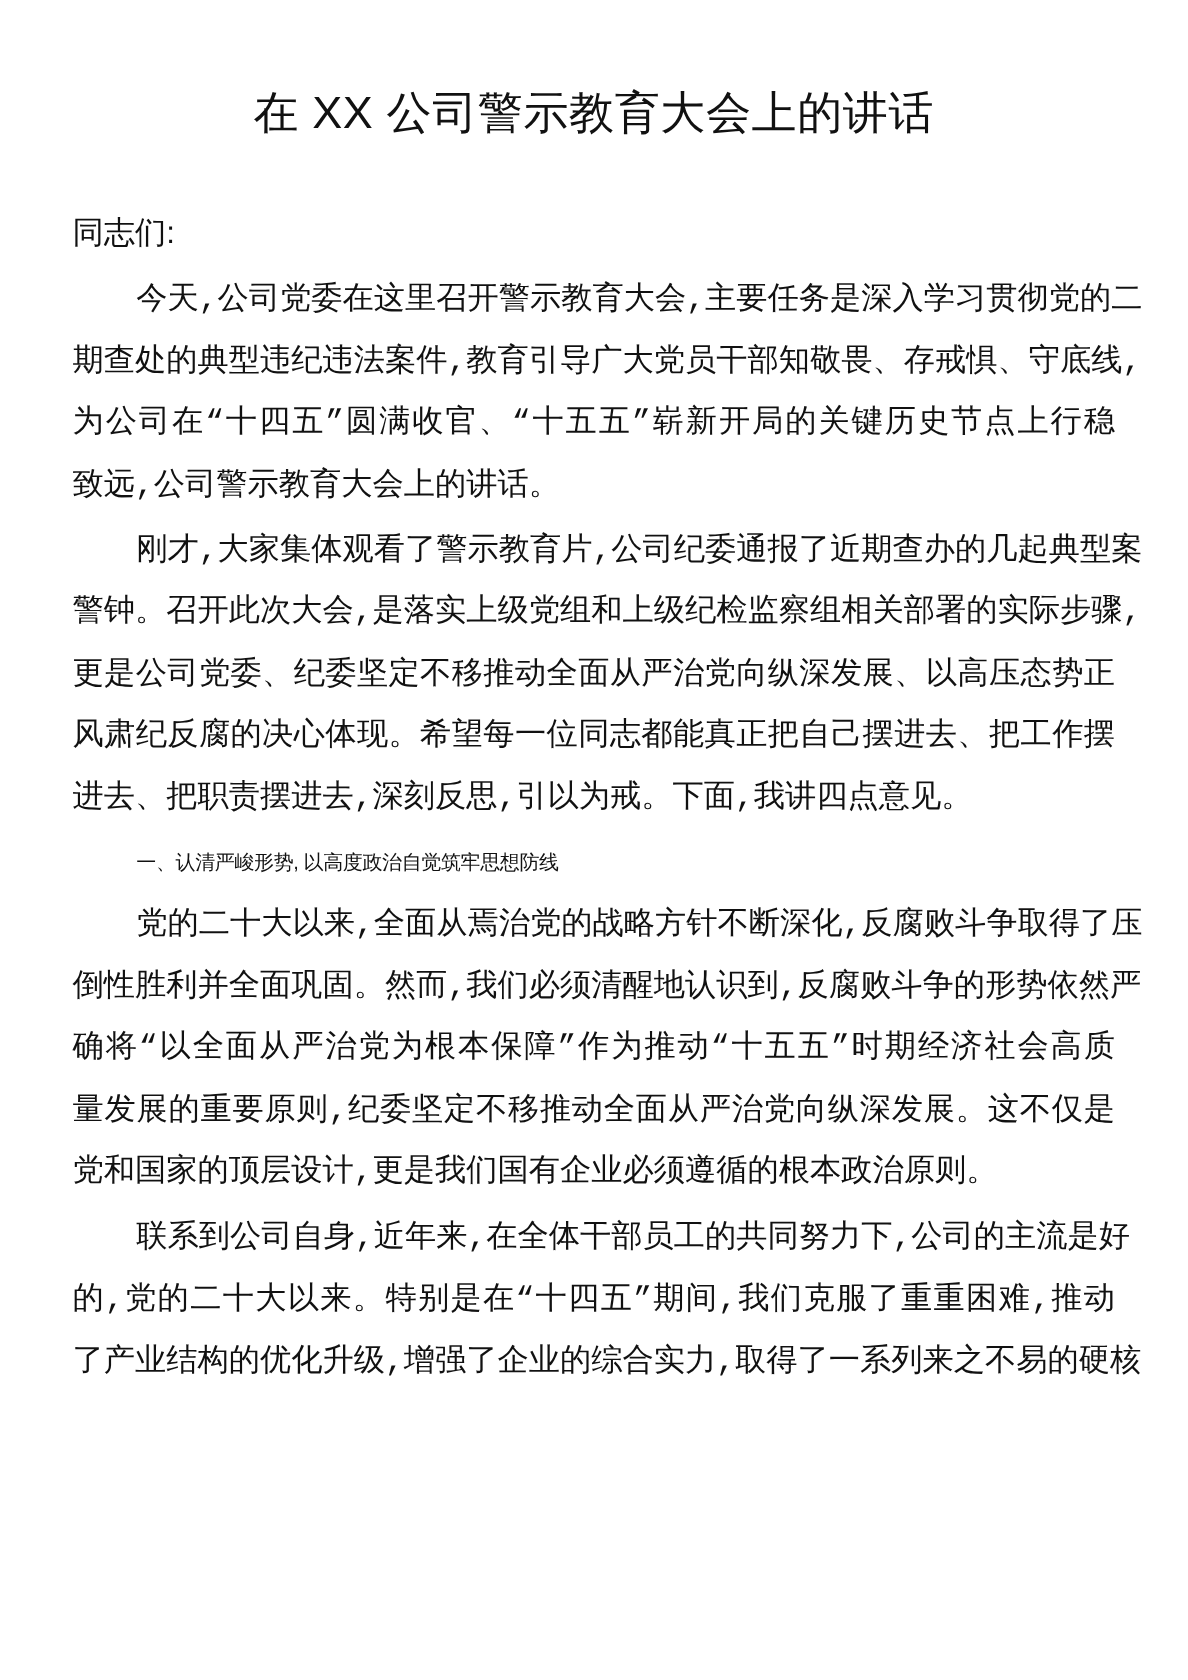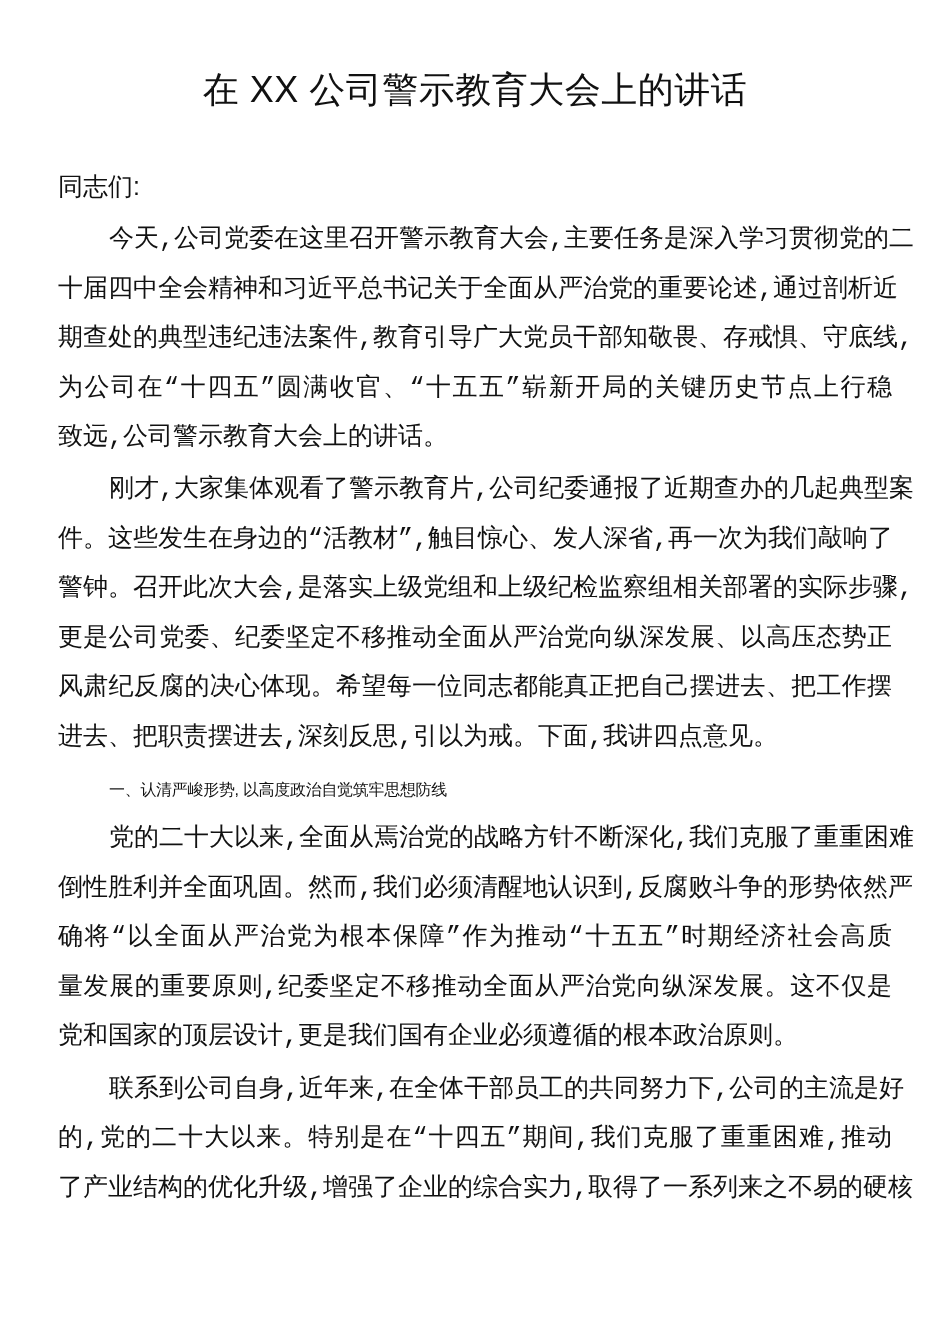--- a/index.html
+++ b/index.html
@@ -88,7 +88,6 @@
 
     <div class="para">
       <div class="line first">今天,公司党委在这里召开警示教育大会,主要任务是深入学习贯彻党的二</div>
-      <div class="line">十届四中全会精神和习近平总书记关于全面从严治党的重要论述,通过剖析近</div>
       <div class="line">期查处的典型违纪违法案件,教育引导广大党员干部知敬畏、存戒惧、守底线,</div>
       <div class="line">为公司在“十四五”圆满收官、“十五五”崭新开局的关键历史节点上行稳</div>
       <div class="line last">致远,公司警示教育大会上的讲话。</div>

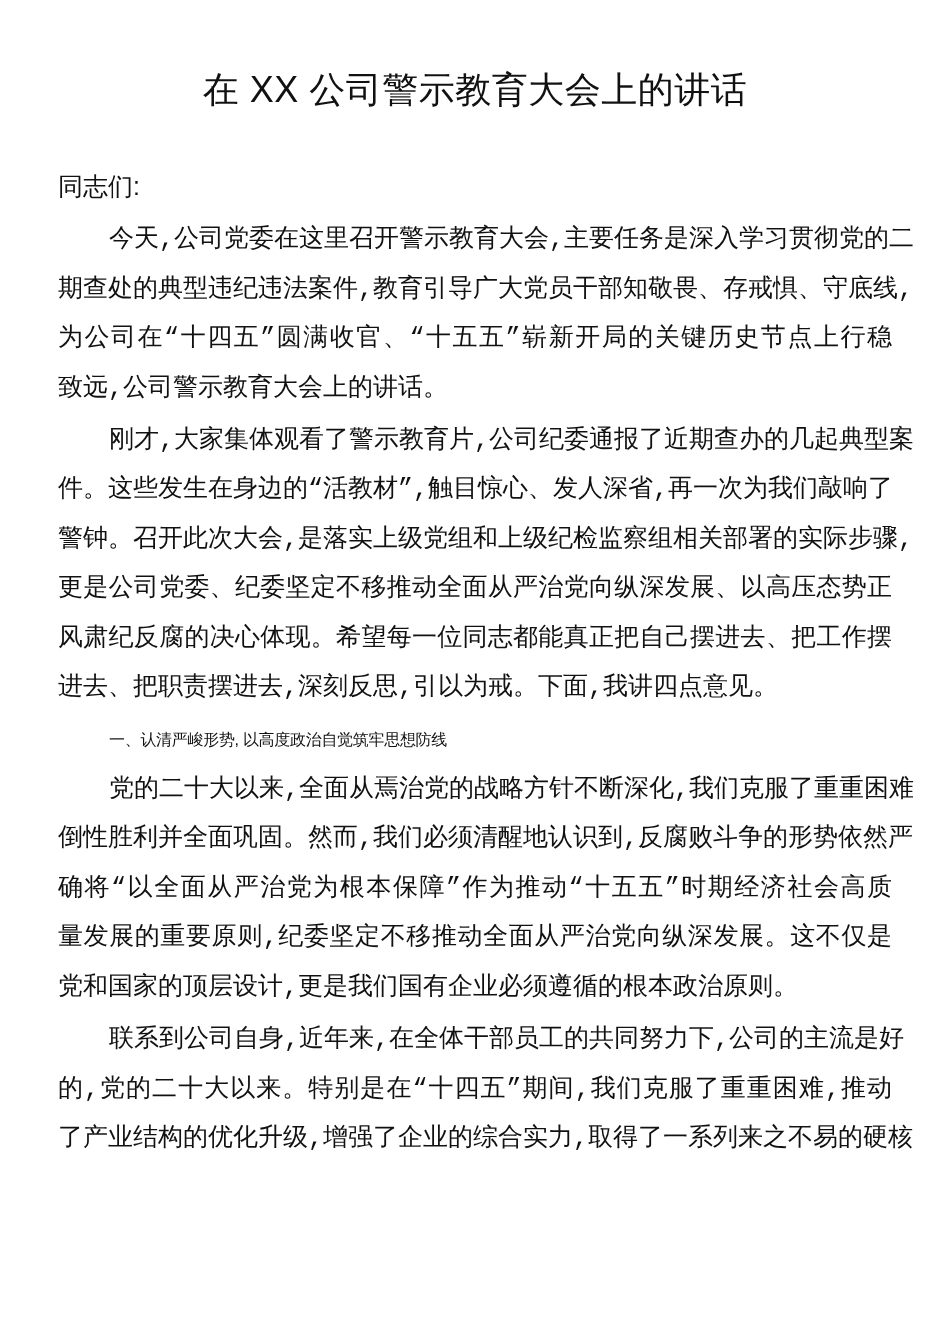--- a/index.html
+++ b/index.html
@@ -95,7 +95,6 @@
 
     <div class="para">
       <div class="line first">刚才,大家集体观看了警示教育片,公司纪委通报了近期查办的几起典型案</div>
-      <div class="line">件。这些发生在身边的“活教材”,触目惊心、发人深省,再一次为我们敲响了</div>
       <div class="line">警钟。召开此次大会,是落实上级党组和上级纪检监察组相关部署的实际步骤,</div>
       <div class="line">更是公司党委、纪委坚定不移推动全面从严治党向纵深发展、以高压态势正</div>
       <div class="line">风肃纪反腐的决心体现。希望每一位同志都能真正把自己摆进去、把工作摆</div>

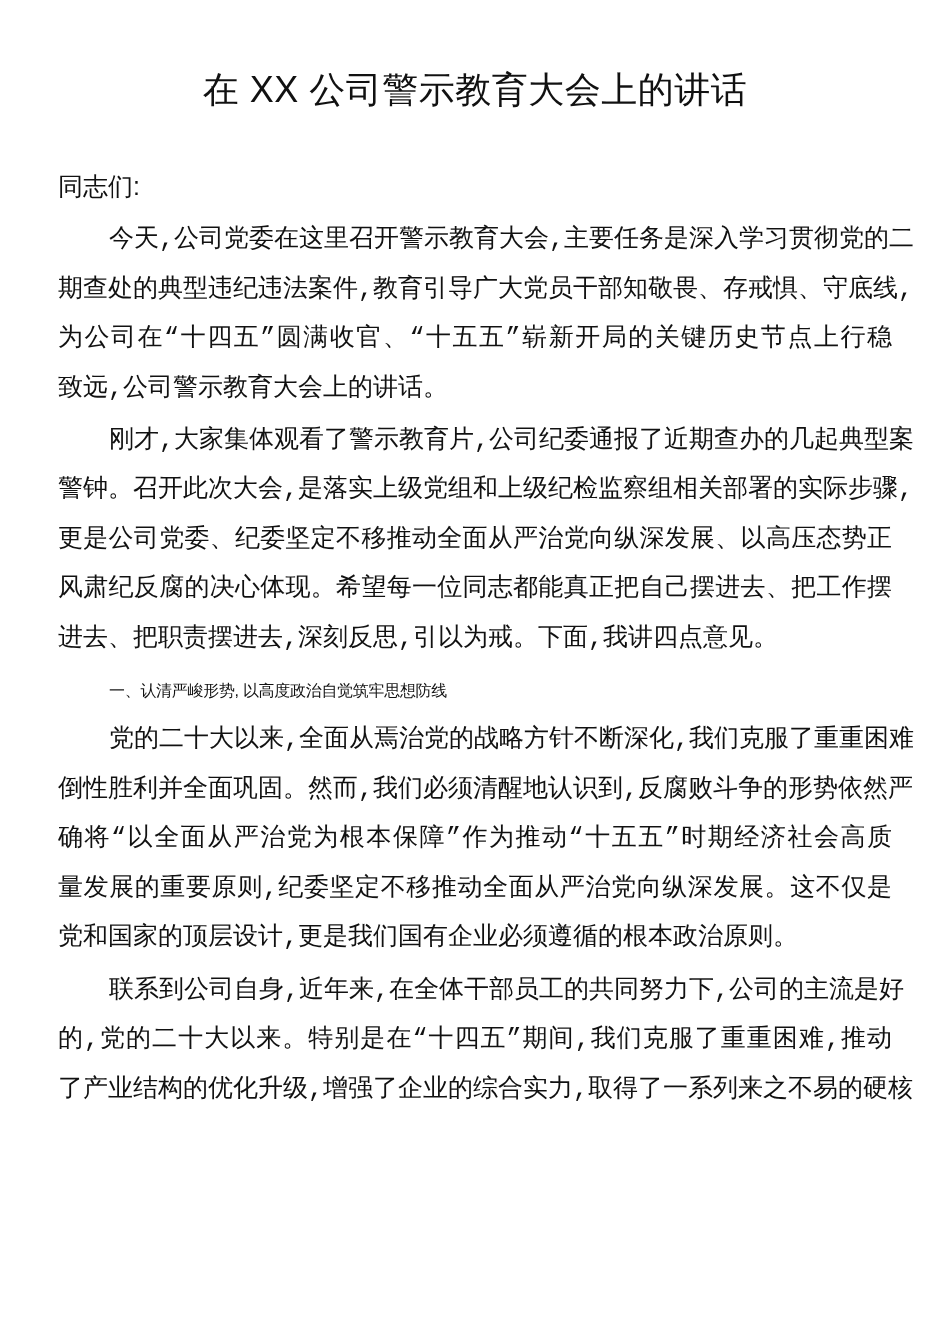--- a/index.html
+++ b/index.html
@@ -104,7 +104,7 @@
     <div class="heading">一、认清严峻形势, 以高度政治自觉筑牢思想防线</div>
 
     <div class="para">
-      <div class="line first">党的二十大以来,全面从焉治党的战略方针不断深化,我们克服了重重困难</div>
+      <div class="line first">党的二十大以来,全面从焉治党的战略方针不断深化,反腐败斗争取得了压</div>
       <div class="line">倒性胜利并全面巩固。然而,我们必须清醒地认识到,反腐败斗争的形势依然严</div>
       <div class="line">确将“以全面从严治党为根本保障”作为推动“十五五”时期经济社会高质</div>
       <div class="line">量发展的重要原则,纪委坚定不移推动全面从严治党向纵深发展。这不仅是</div>

